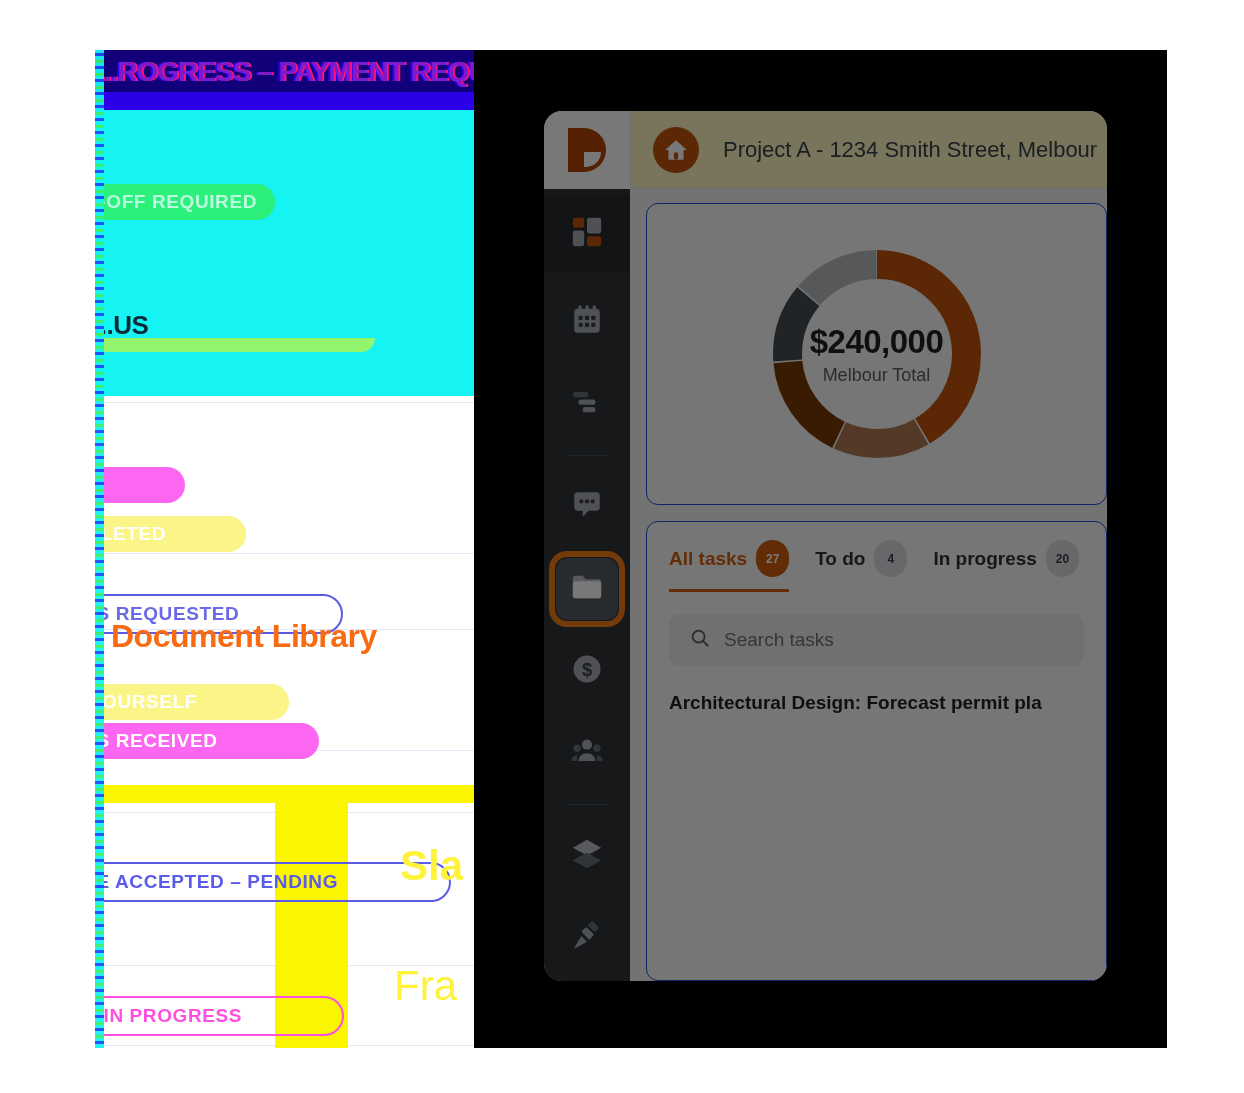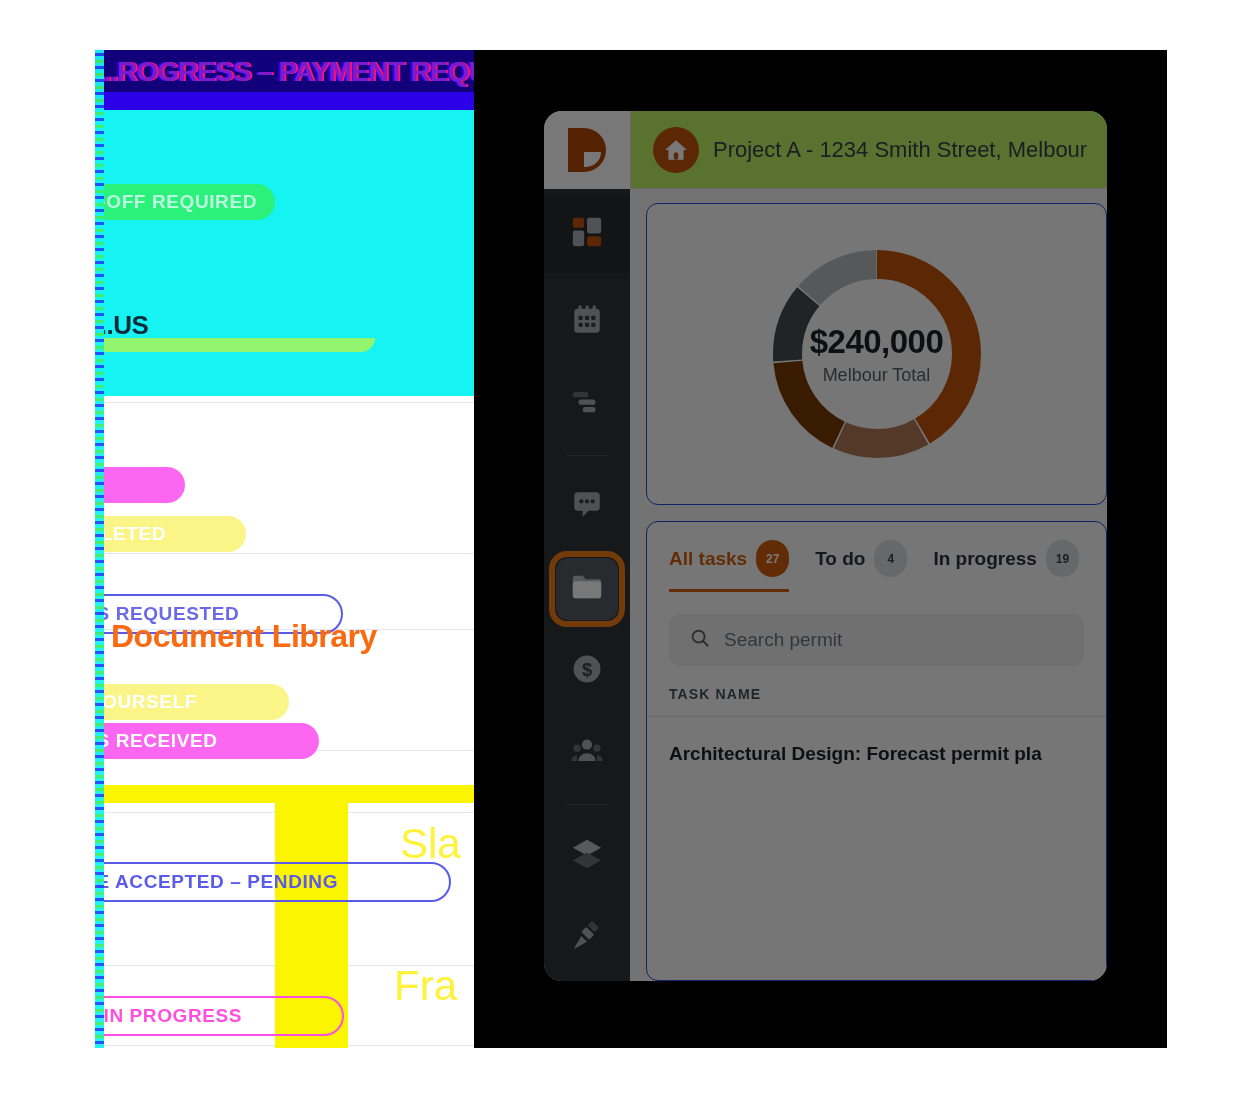--- a/index.html
+++ b/index.html
@@ -80,7 +80,7 @@
     border-radius:0 0 20px 0;
   }
   .header-bar{
-    flex:1;display:flex;align-items:center;gap:14px;padding-left:22px;background:#bef264;
+    flex:1;display:flex;align-items:center;gap:24px;padding-left:22px;background:#fef9c3;
     border-bottom:1px solid #e8e8e8;
   }
   .home-badge{

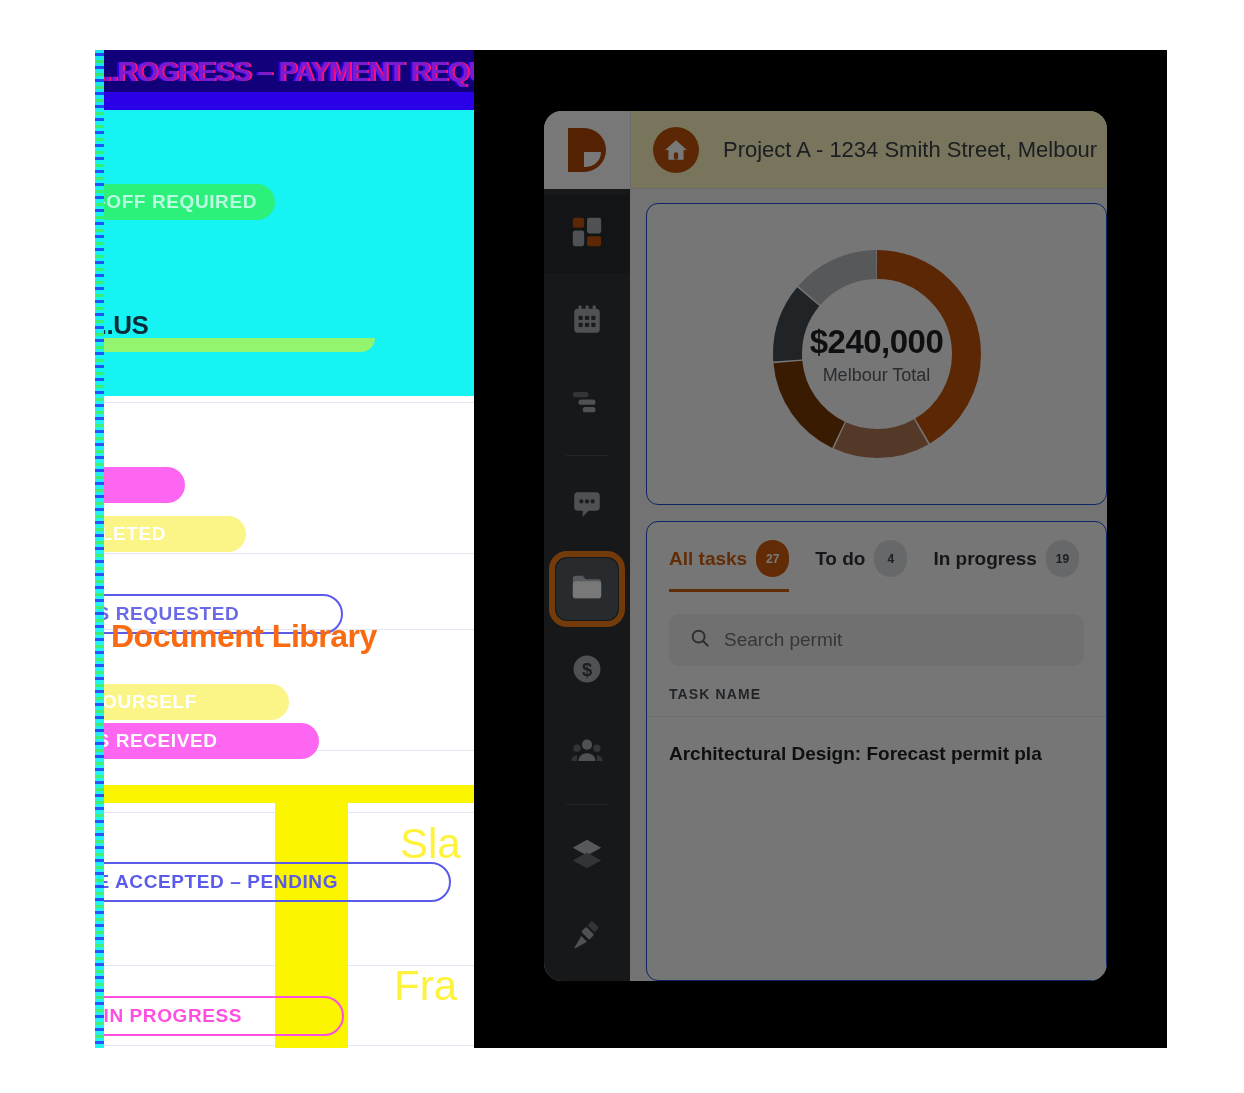--- a/index.html
+++ b/index.html
@@ -376,7 +376,7 @@
           </div>
           <div class="tab">
             <span>In progress</span>
-            <span class="tab-count">19</span>
+            <span class="tab-count">20</span>
           </div>
         </div>
 

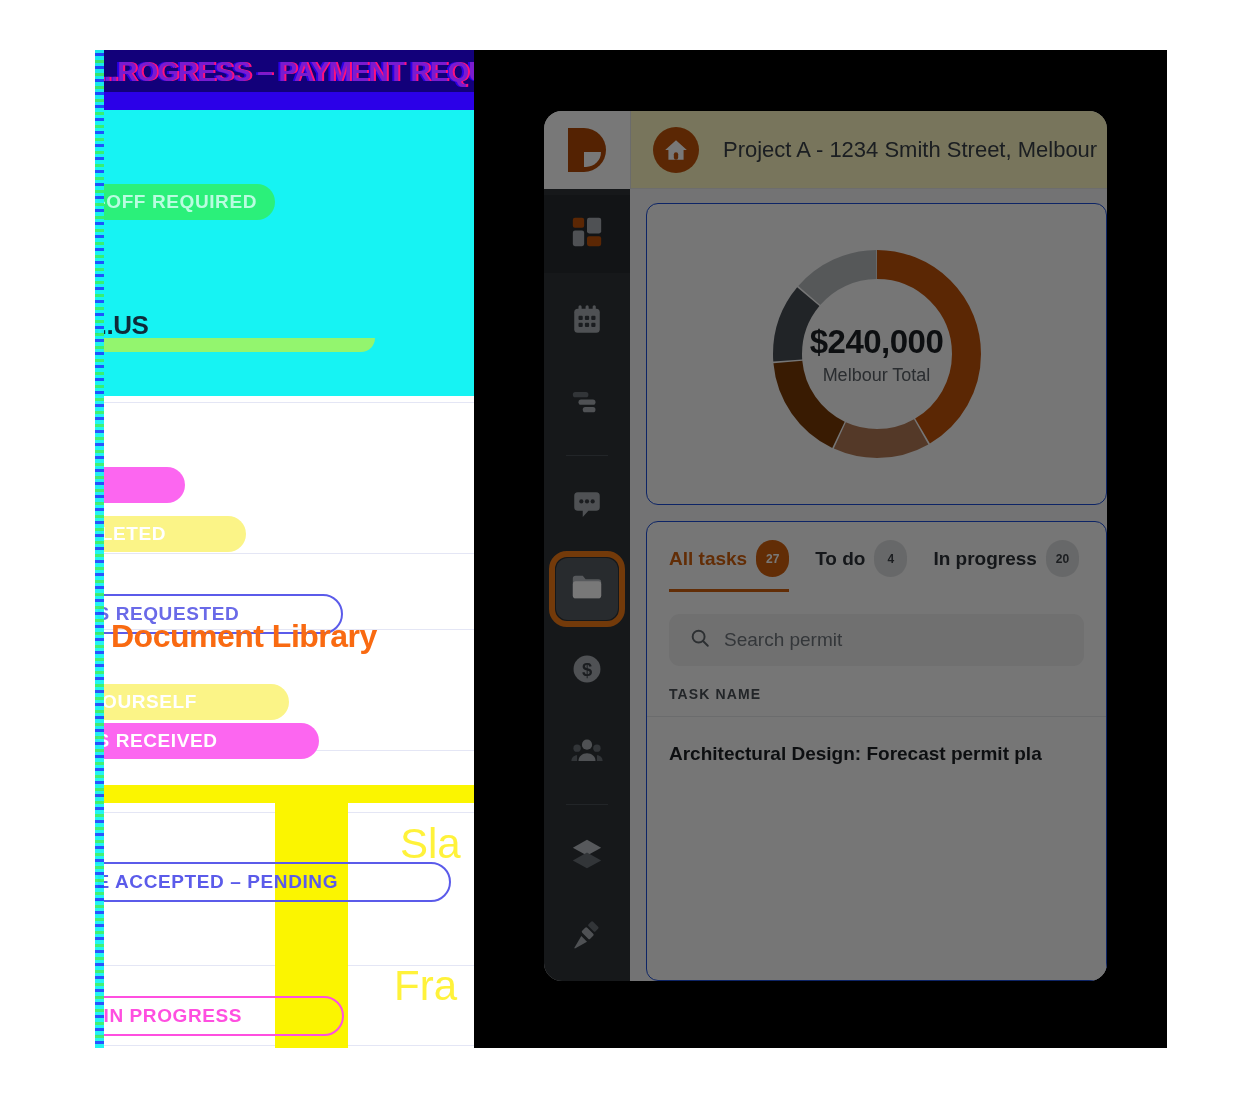--- a/index.html
+++ b/index.html
@@ -388,7 +388,7 @@
                 <line x1="15.3" y1="15.3" x2="20.5" y2="20.5" stroke="#5e6469" stroke-width="2.1" stroke-linecap="round"></line>
               </svg>
             </span>
-            <span class="search-ph">Search permit</span>
+            <span class="search-ph">Search tasks</span>
           </div>
         </div>
 

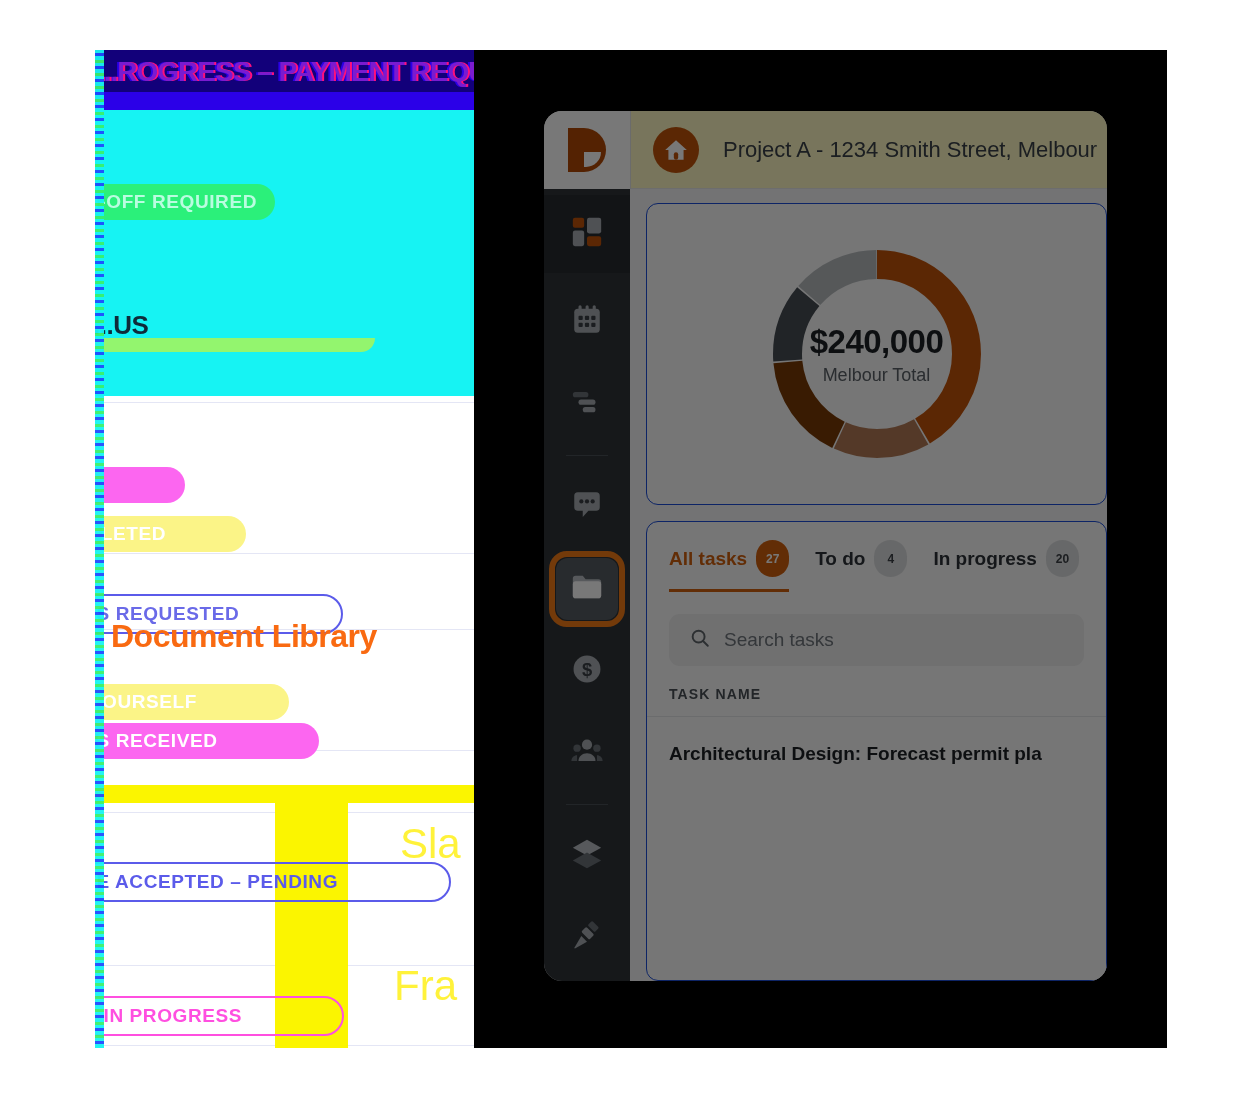--- a/index.html
+++ b/index.html
@@ -392,7 +392,6 @@
           </div>
         </div>
 
-        <div class="table-head">TASK NAME</div>
 
         <div class="task-row">
           <span>Architectural Design: Forecast permit pla</span>

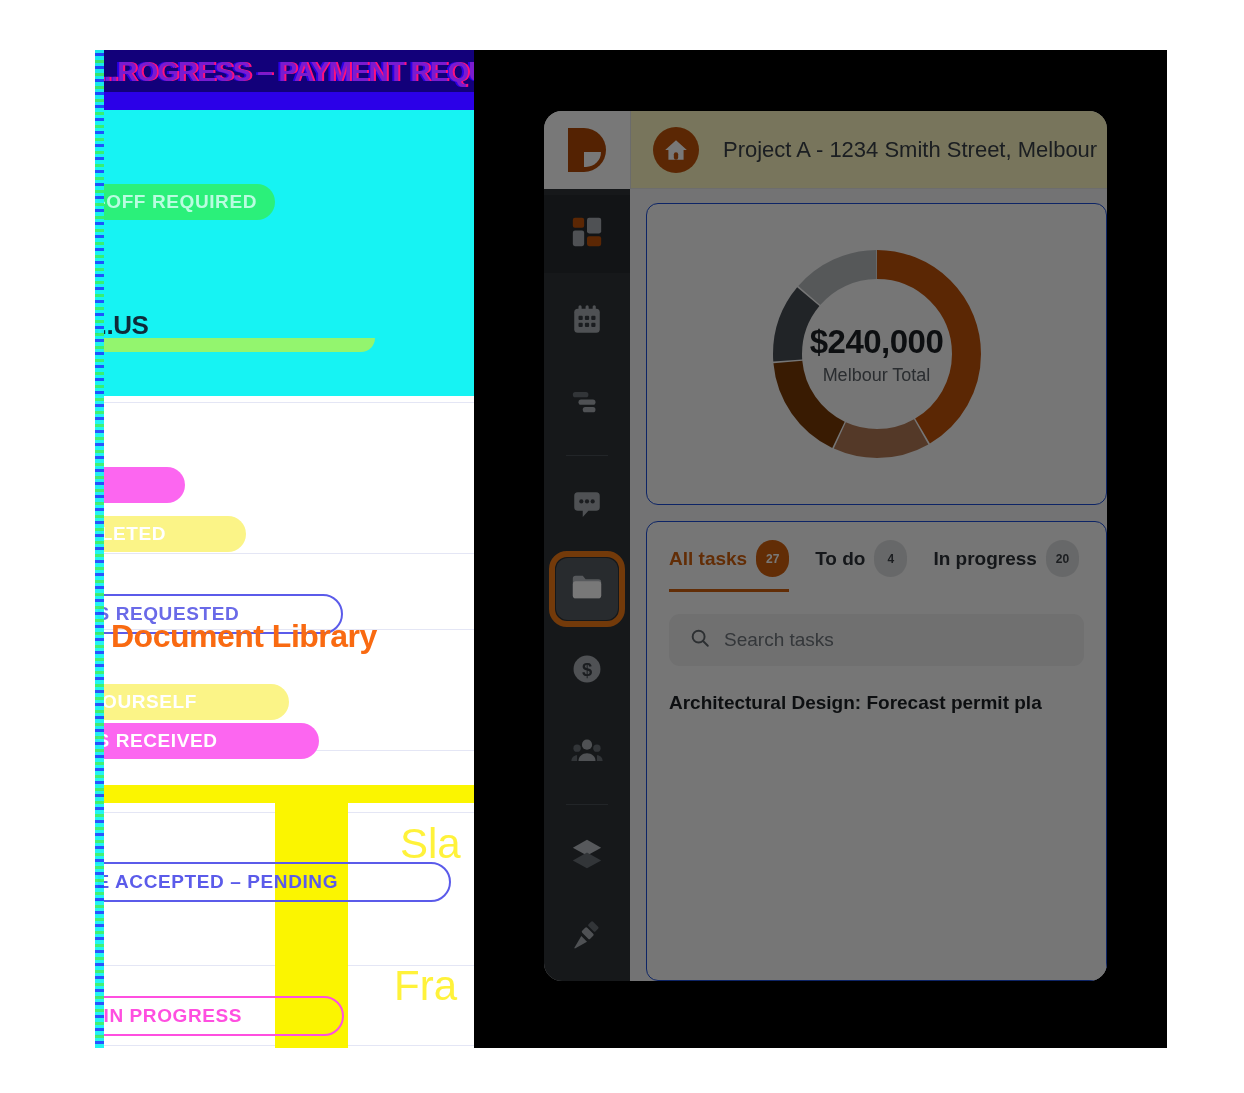--- a/index.html
+++ b/index.html
@@ -199,7 +199,7 @@
 
   <div class="pill pill-outline" style="left:-46px;top:812px;border-color:#5b5bea;color:#5b5bea;width:362px;">OTE ACCEPTED – PENDING</div>
 
-  <div class="big-yellow" style="left:305px;top:770px;">Sla</div>
+  <div class="big-yellow" style="left:305px;top:792px;font-weight:bold;">Sla</div>
 
   <div class="pill pill-outline" style="left:-46px;top:946px;border-color:#ff4fe0;color:#ff4fe0;width:255px;">RK IN PROGRESS</div>
 

